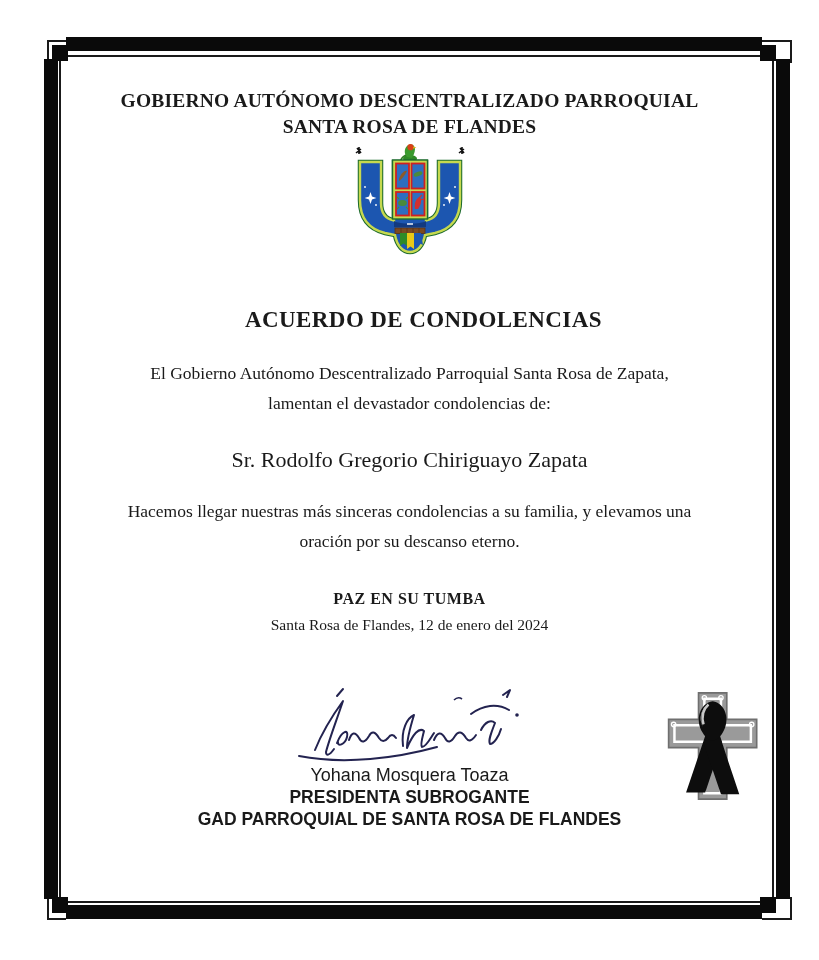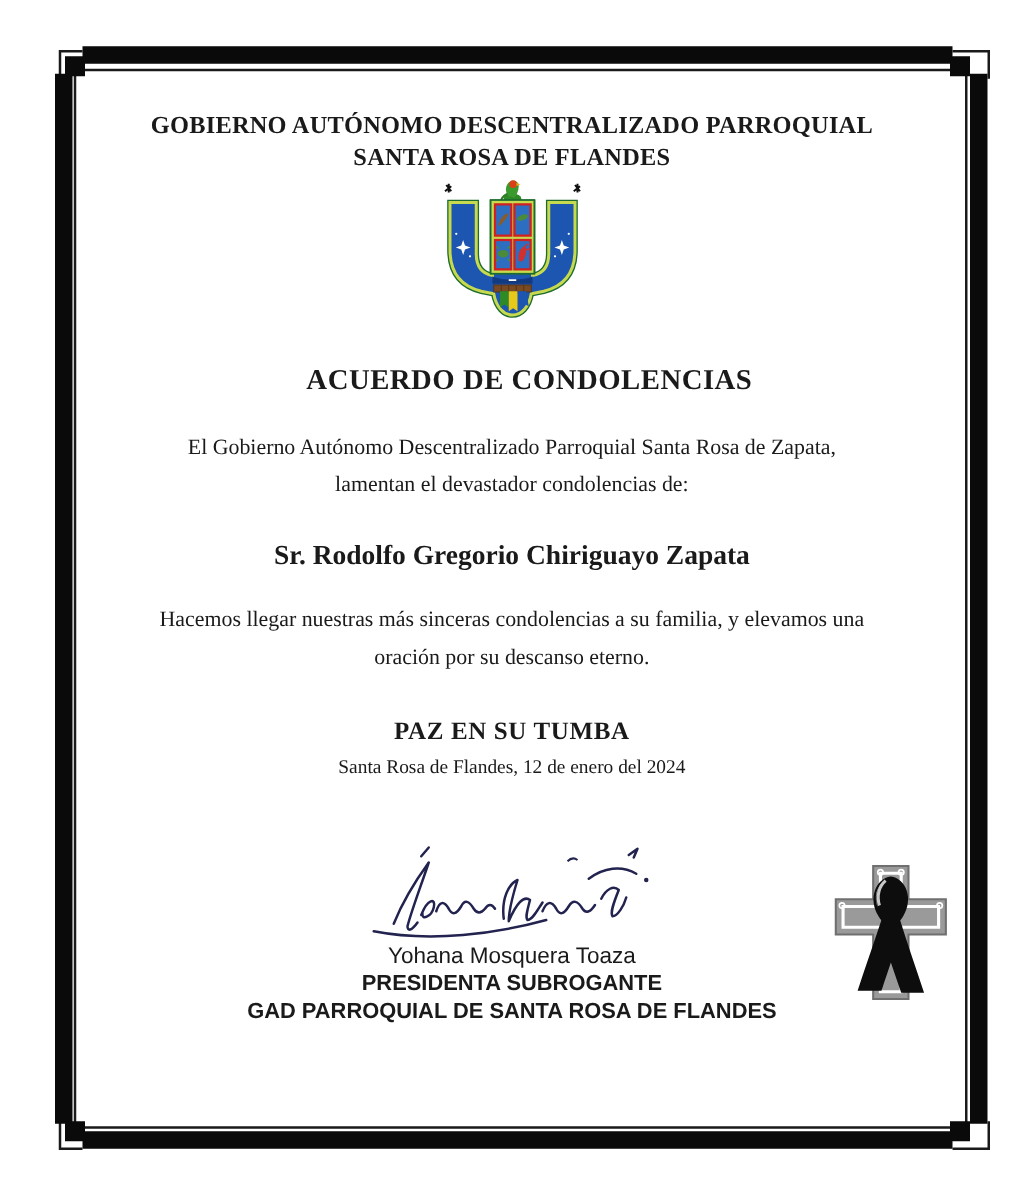--- a/index.html
+++ b/index.html
@@ -25,7 +25,7 @@
   }
   .crest{display:block;margin:4px auto 0 auto;}
   .doc-title{
-    margin:32px 0 0 0;
+    margin:48px 0 0 0;
     font-size:23px;
     font-weight:bold;
     letter-spacing:.4px;

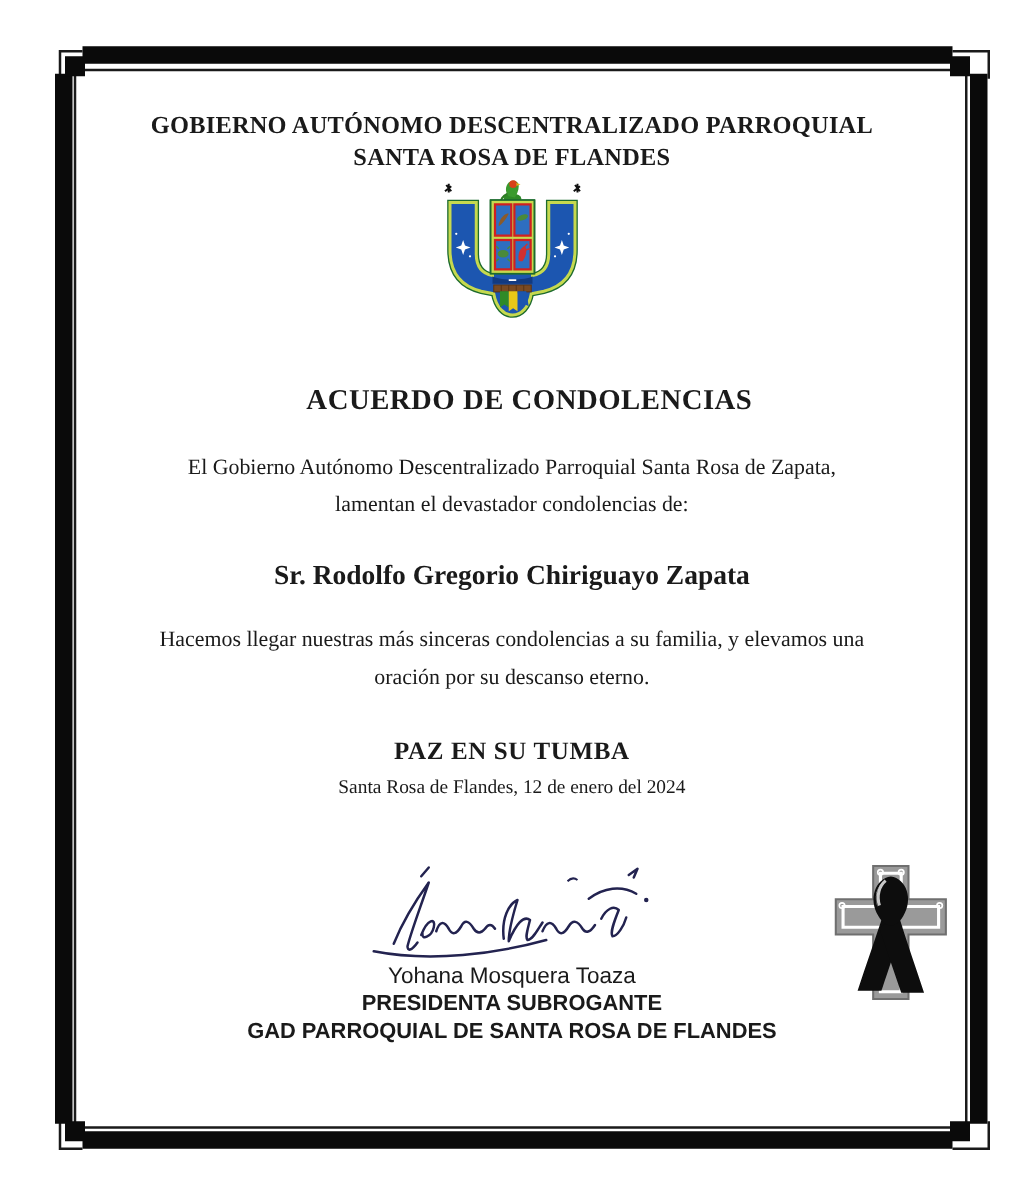--- a/index.html
+++ b/index.html
@@ -40,7 +40,7 @@
   .deceased{
     margin:28px 0 0 0;
     font-size:22px;
-    font-weight:bold;
+    font-weight:normal;
   }
   .condolence{margin-top:24px;}
   .farewell{

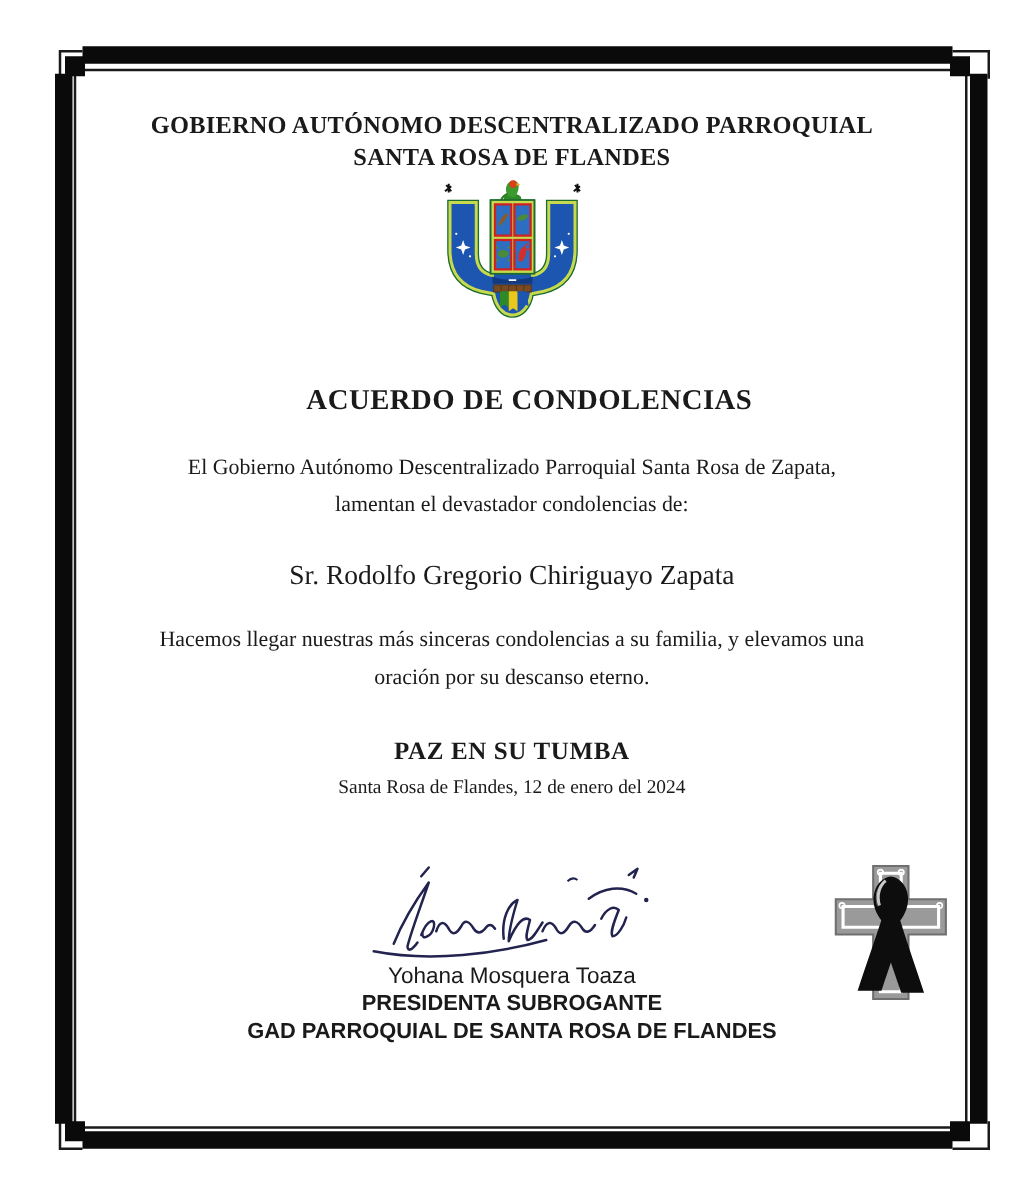--- a/index.html
+++ b/index.html
@@ -45,7 +45,7 @@
   .condolence{margin-top:24px;}
   .farewell{
     margin:34px 0 0 0;
-    font-size:20px;
+    font-size:16px;
     font-weight:bold;
     letter-spacing:.5px;
   }

